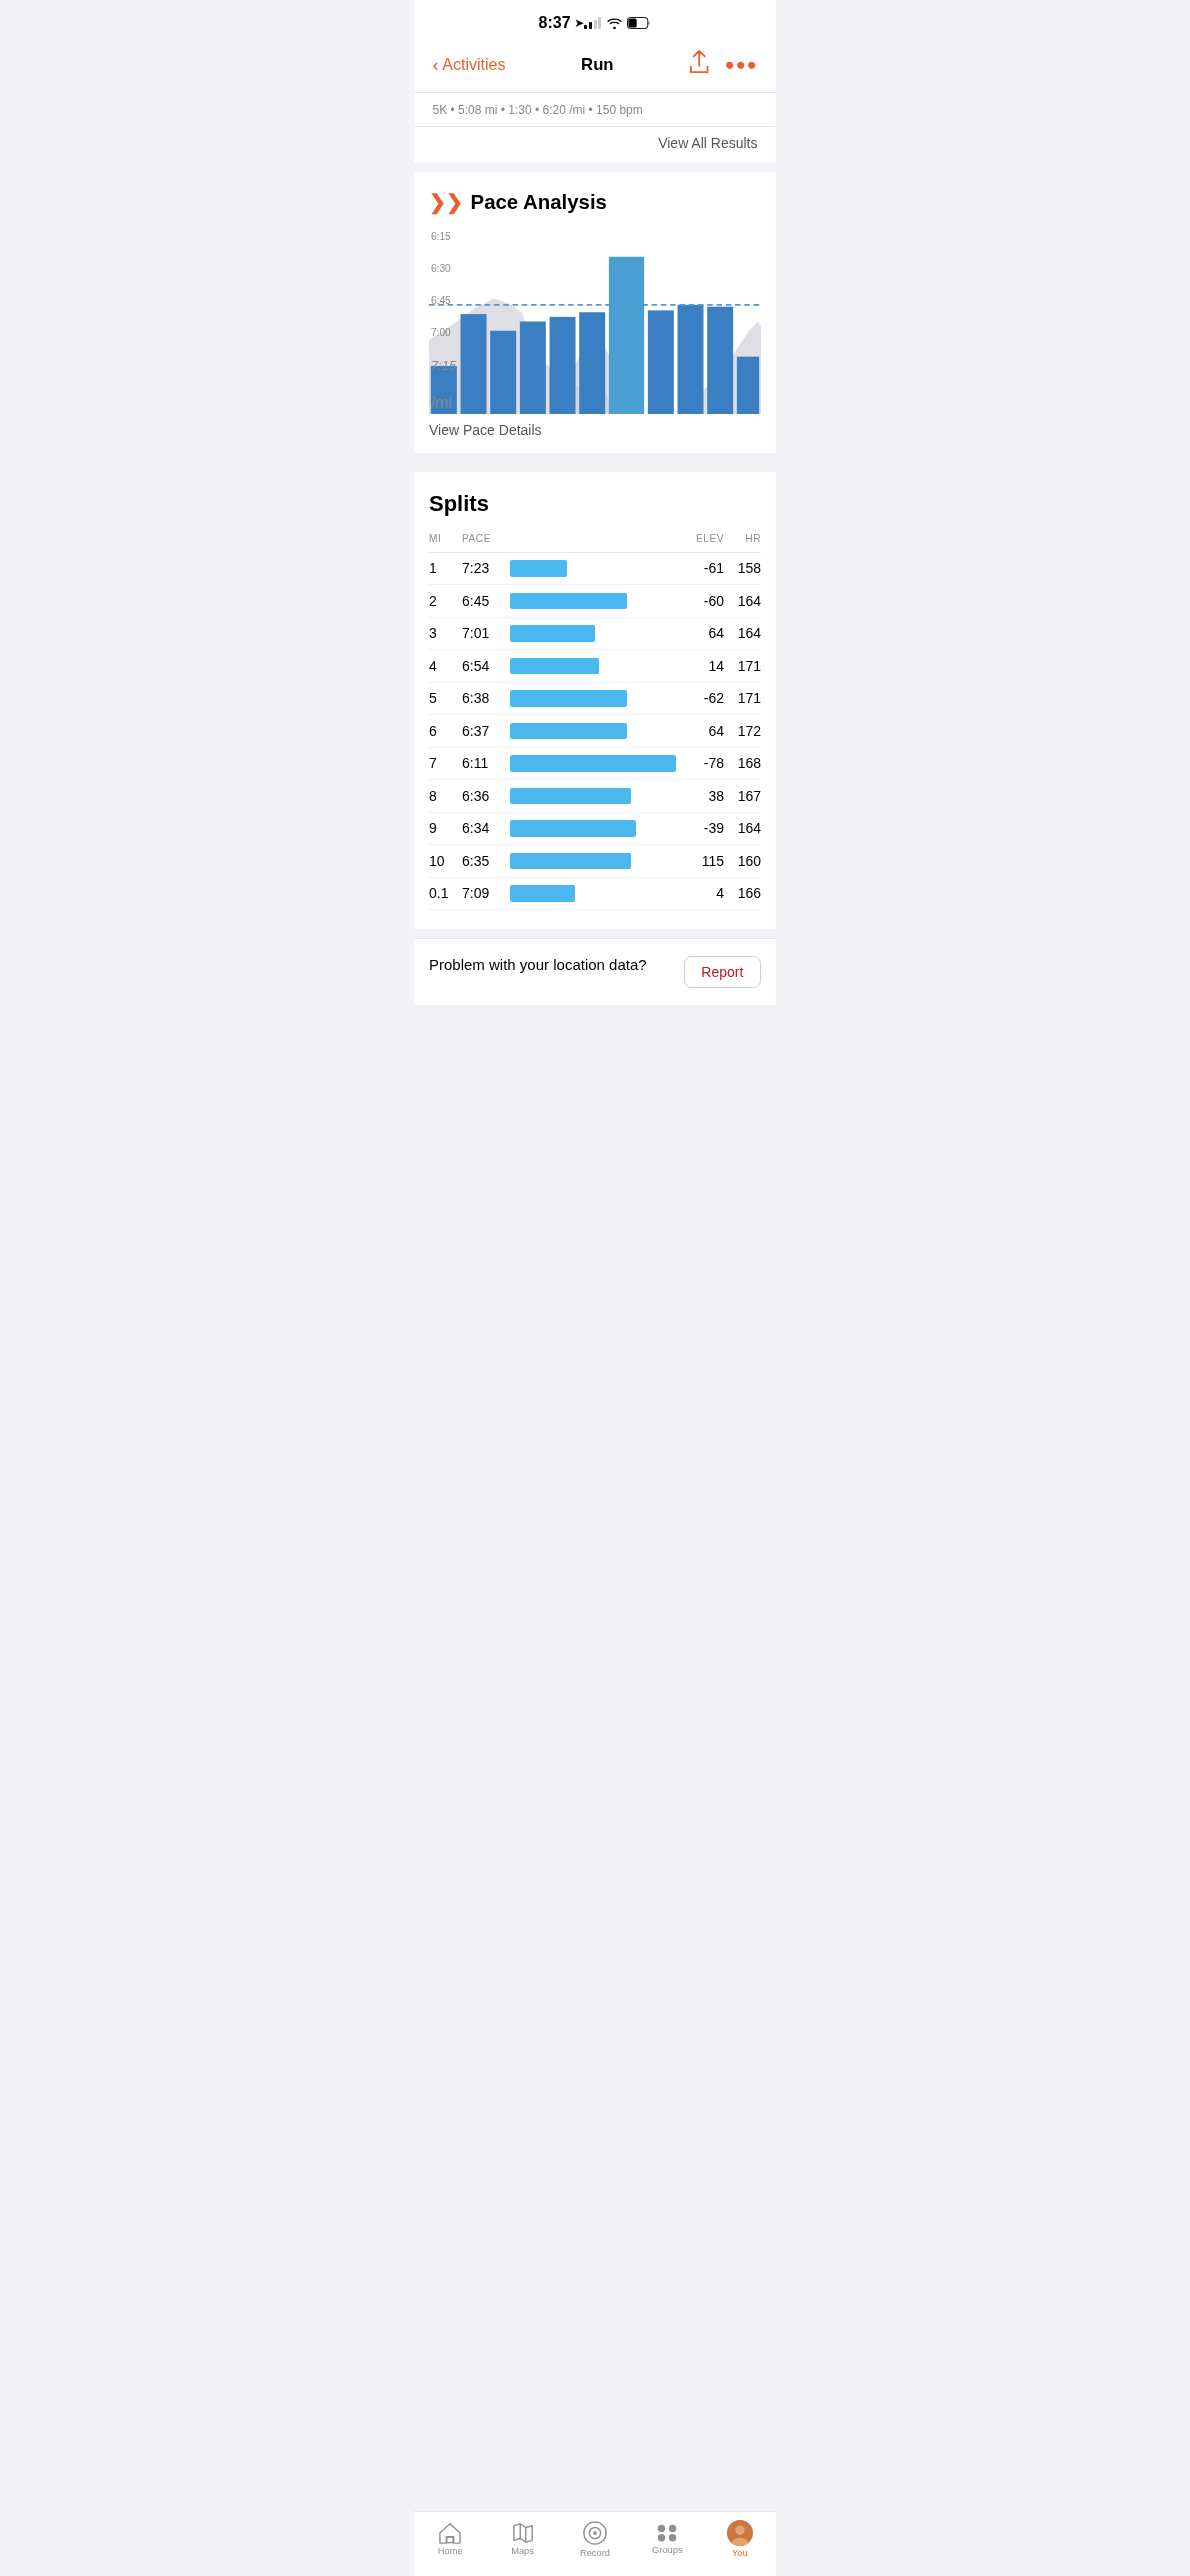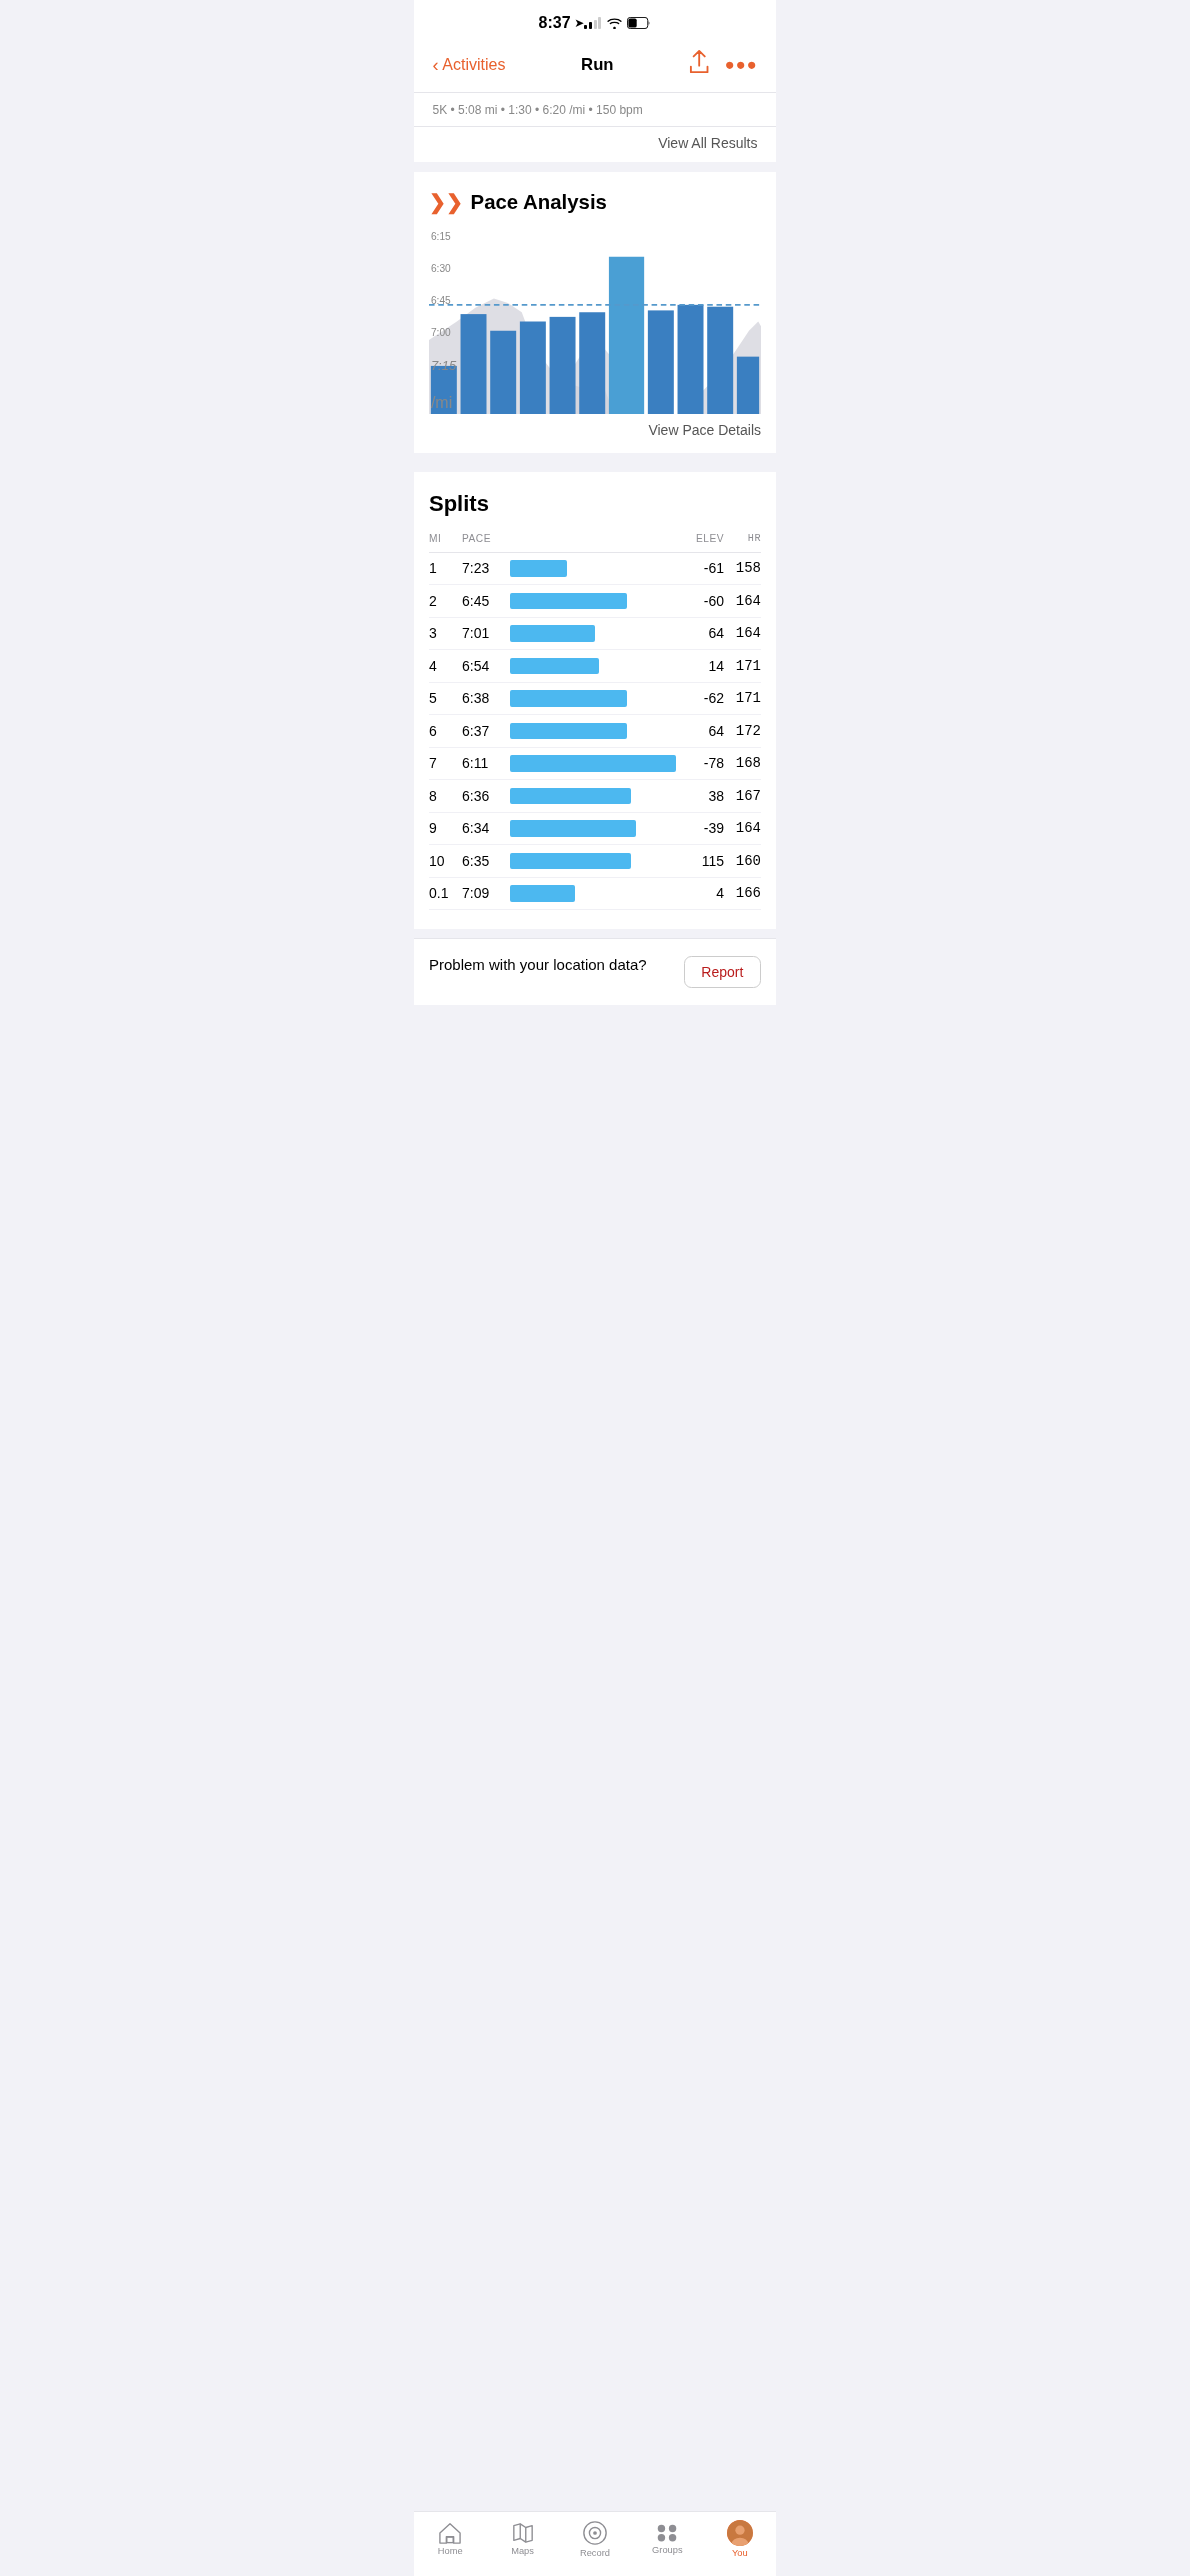--- a/index.html
+++ b/index.html
@@ -146,7 +146,7 @@
       height: 100%;
     }
     .view-pace-row {
-      text-align: right;
+      text-align: left;
       margin-top: 7.4px;
     }
     .view-pace-link {

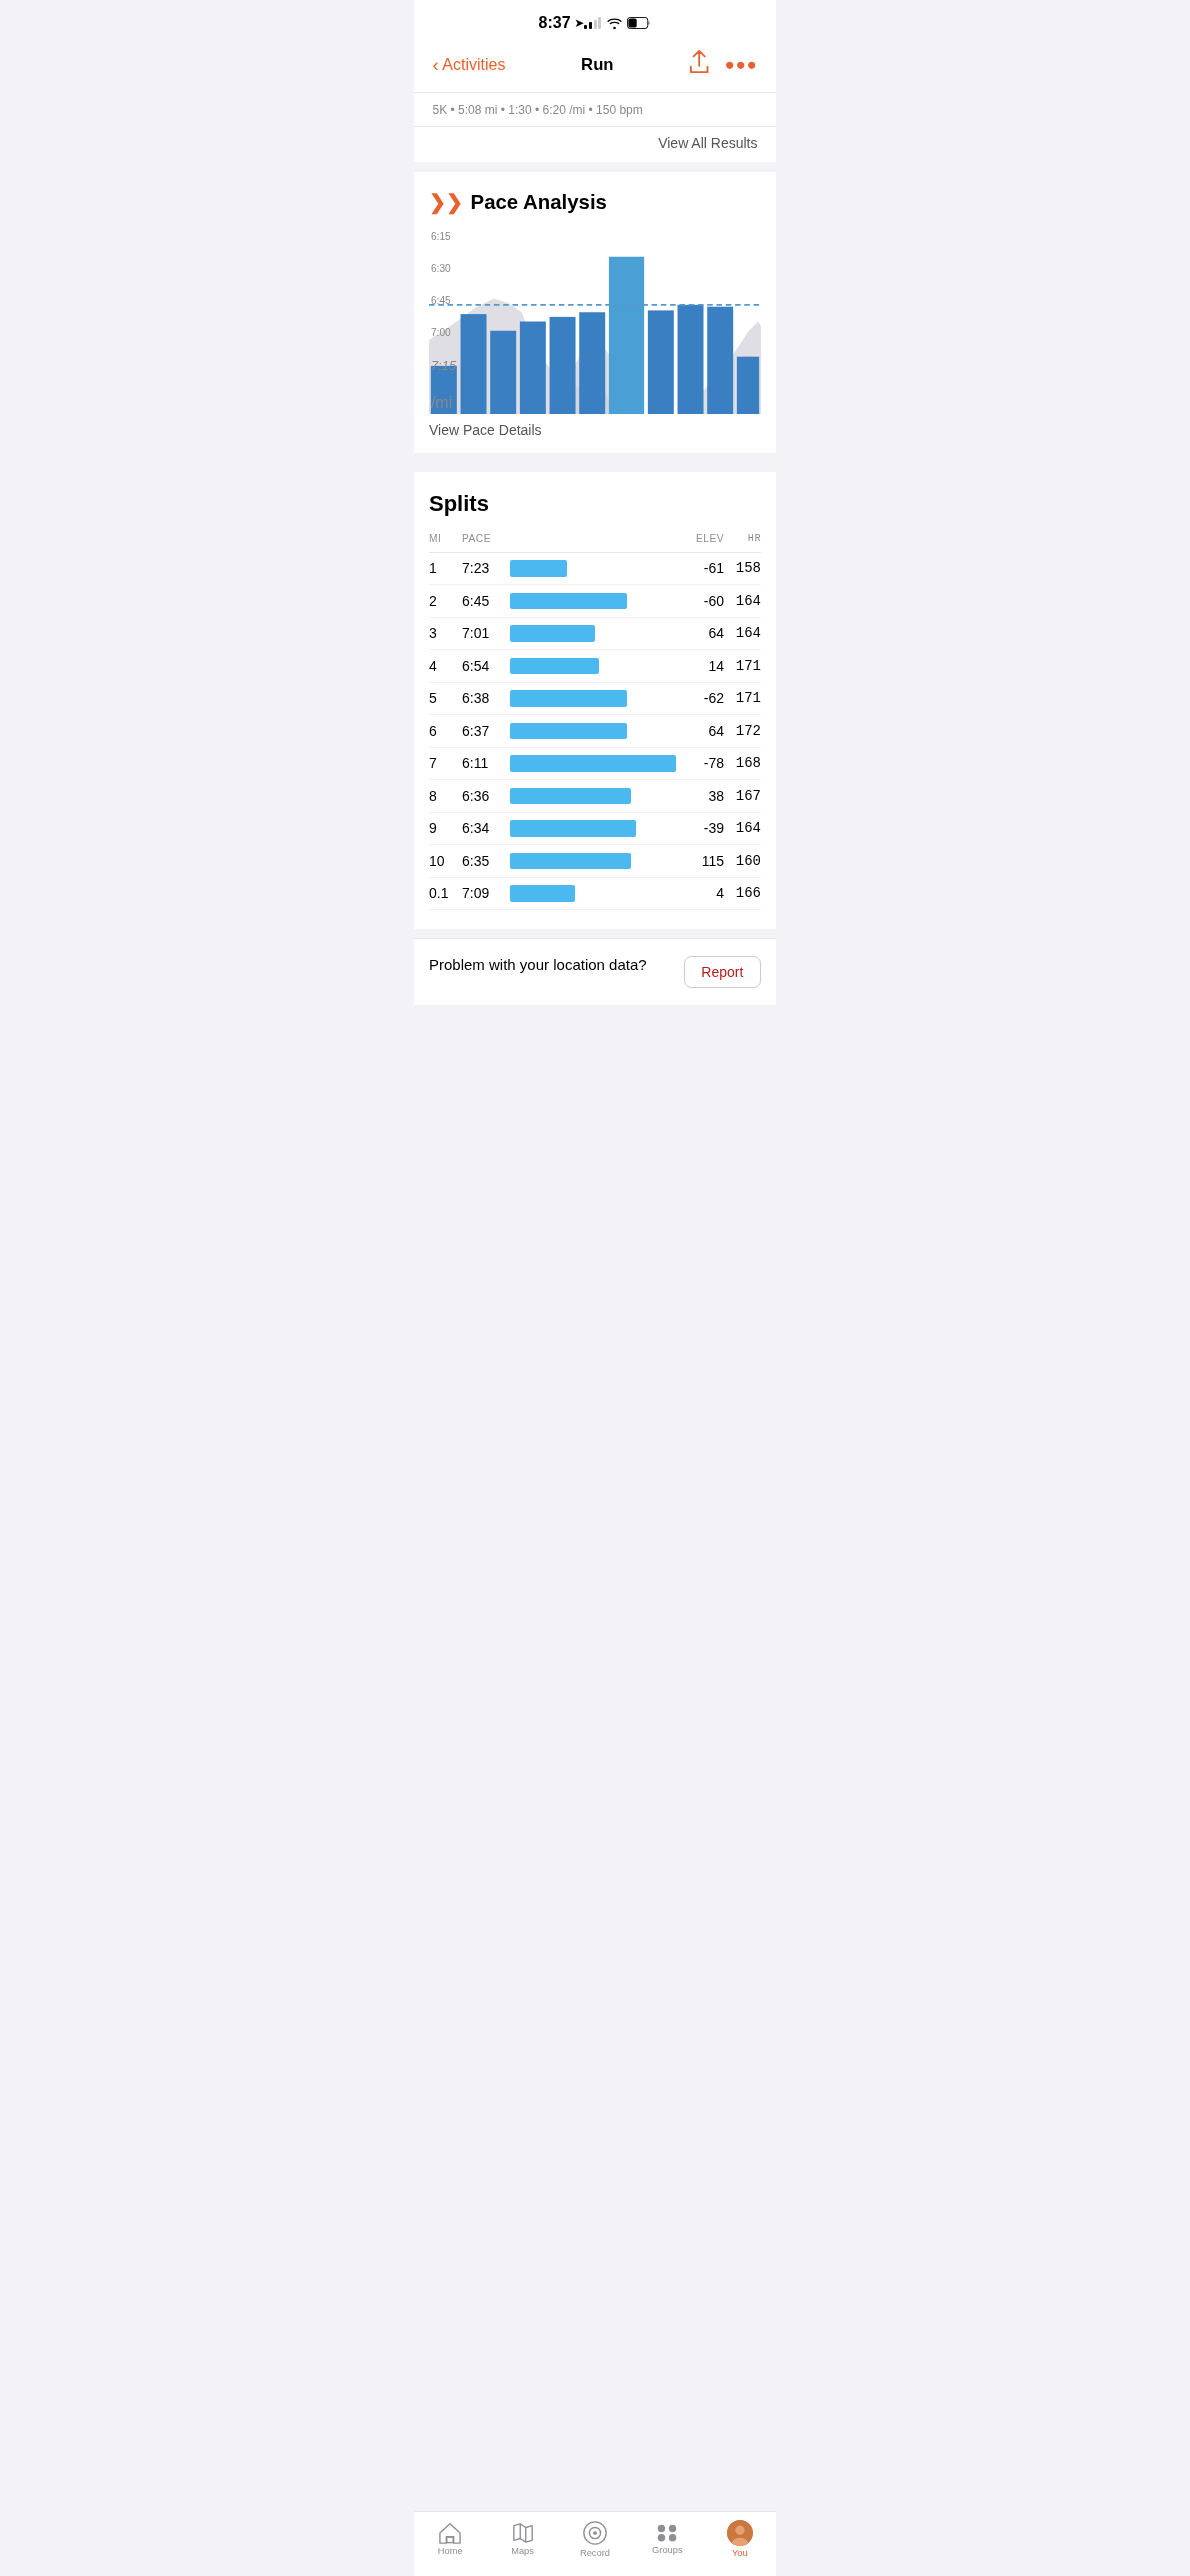--- a/index.html
+++ b/index.html
@@ -180,7 +180,7 @@
     .col-pace { width: 48px; }
     .col-bar { flex: 1; }
     .col-elev { width: 48px; text-align: right; }
-    .col-hr { width: 37px; text-align: right; font-family: Liberation Mono, monospace; }
+    .col-hr { width: 37px; text-align: right; }
 
     .split-row {
       display: flex;

